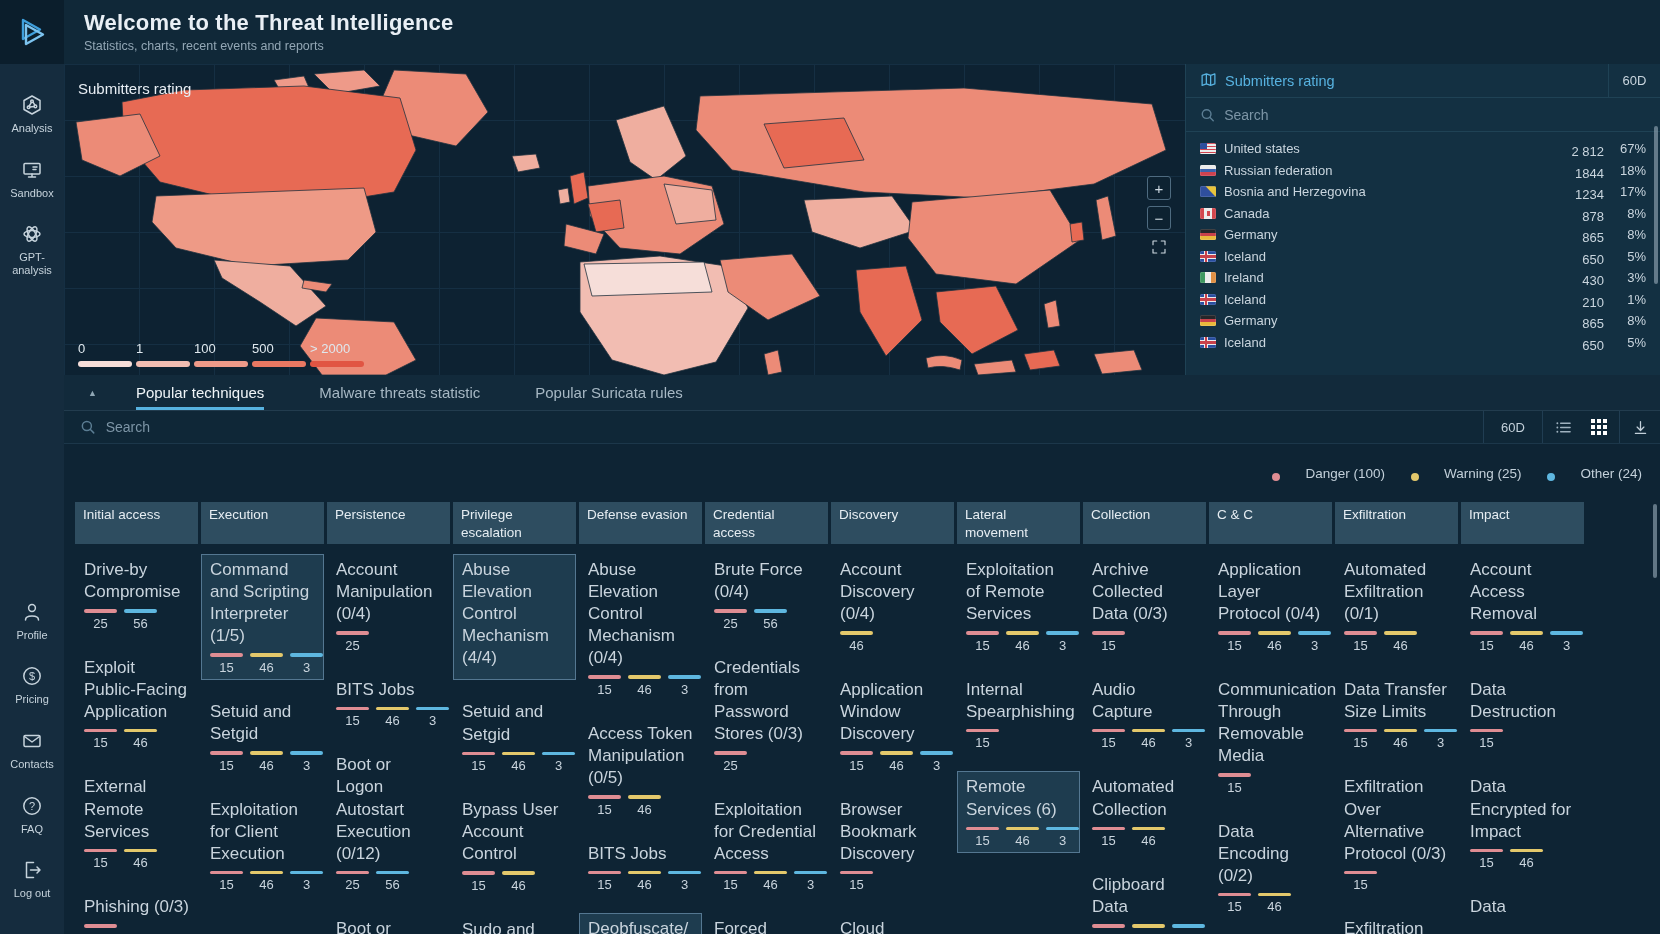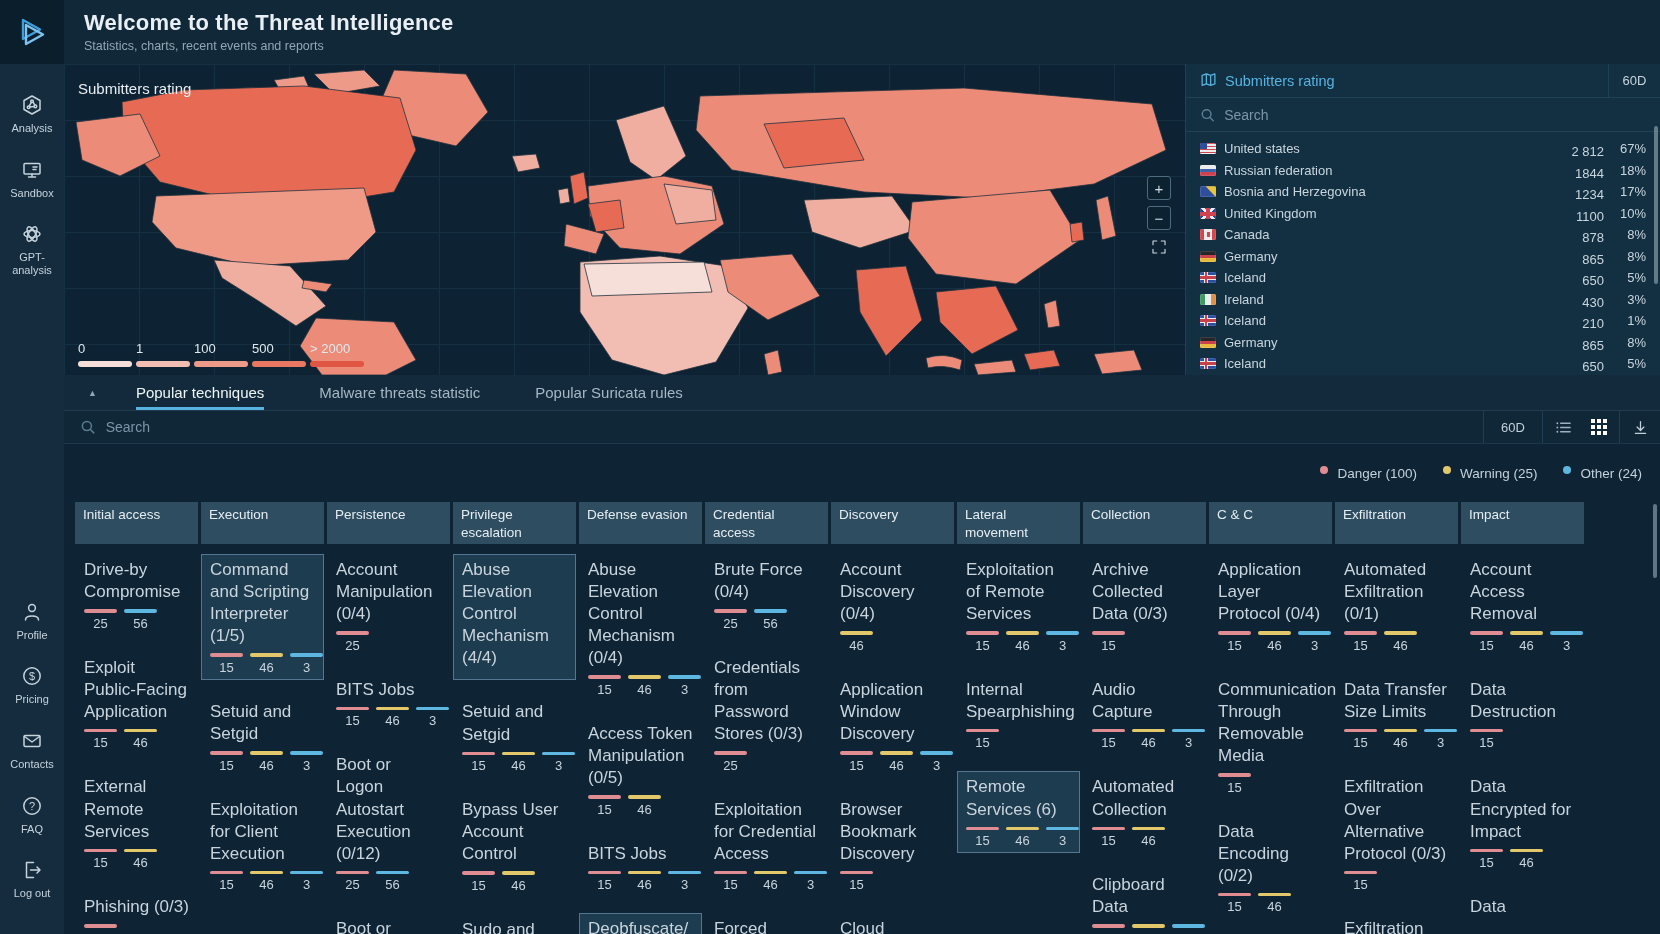--- a/index.html
+++ b/index.html
@@ -330,12 +330,6 @@
               <span class="c-pct">17%</span>
             </div>
             <div class="c-row">
-              <span class="flag gb"></span>
-              <span class="c-name">United Kingdom</span>
-              <span class="c-val">1100</span>
-              <span class="c-pct">10%</span>
-            </div>
-            <div class="c-row">
               <span class="flag ca"></span>
               <span class="c-name">Canada</span>
               <span class="c-val">878</span>

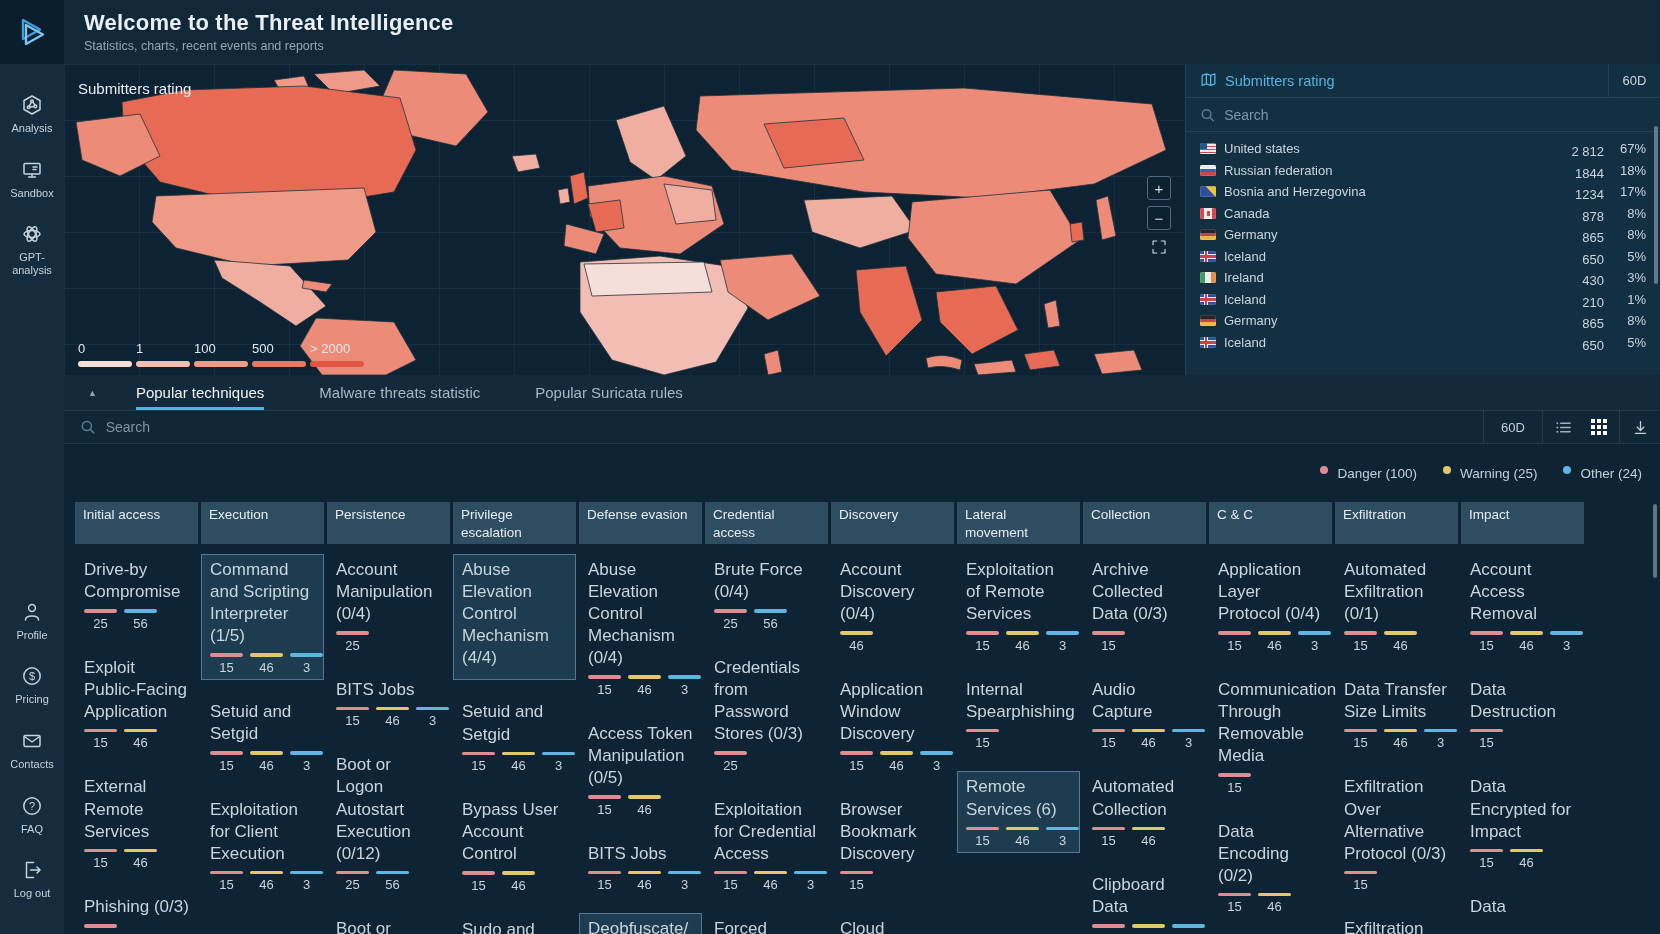--- a/index.html
+++ b/index.html
@@ -100,7 +100,7 @@
 
   
   .legendrow { height:58px; display:flex; align-items:center; justify-content:flex-end; gap:26px; padding-right:18px; background:#0e2434; flex:none; }
-  .lg-item { display:flex; align-items:flex-start; gap:9px; font-size:13.5px; color:#c3d0da; cursor:pointer; }
+  .lg-item { display:flex; align-items:flex-end; gap:25px; font-size:13.5px; color:#c3d0da; cursor:pointer; }
   .lg-dot { width:8px; height:8px; border-radius:50%; }
 
   

